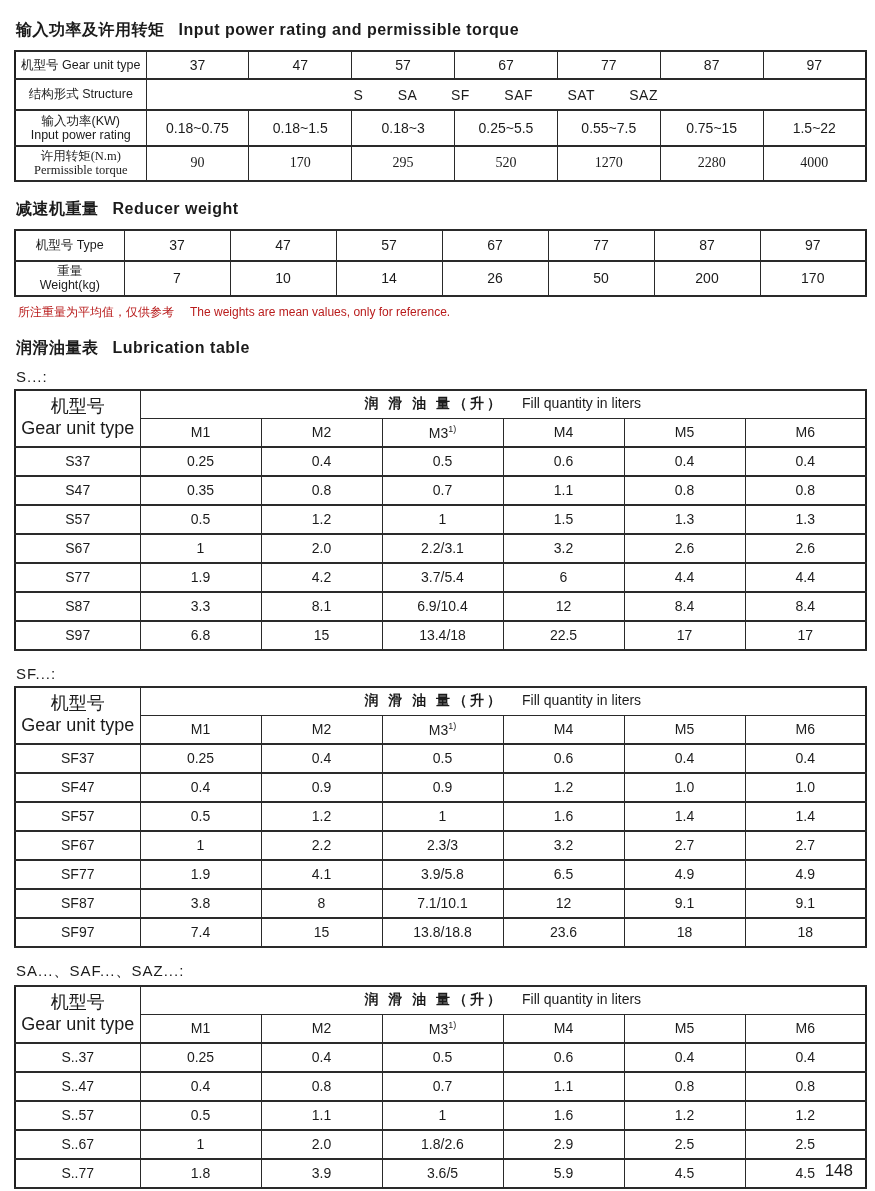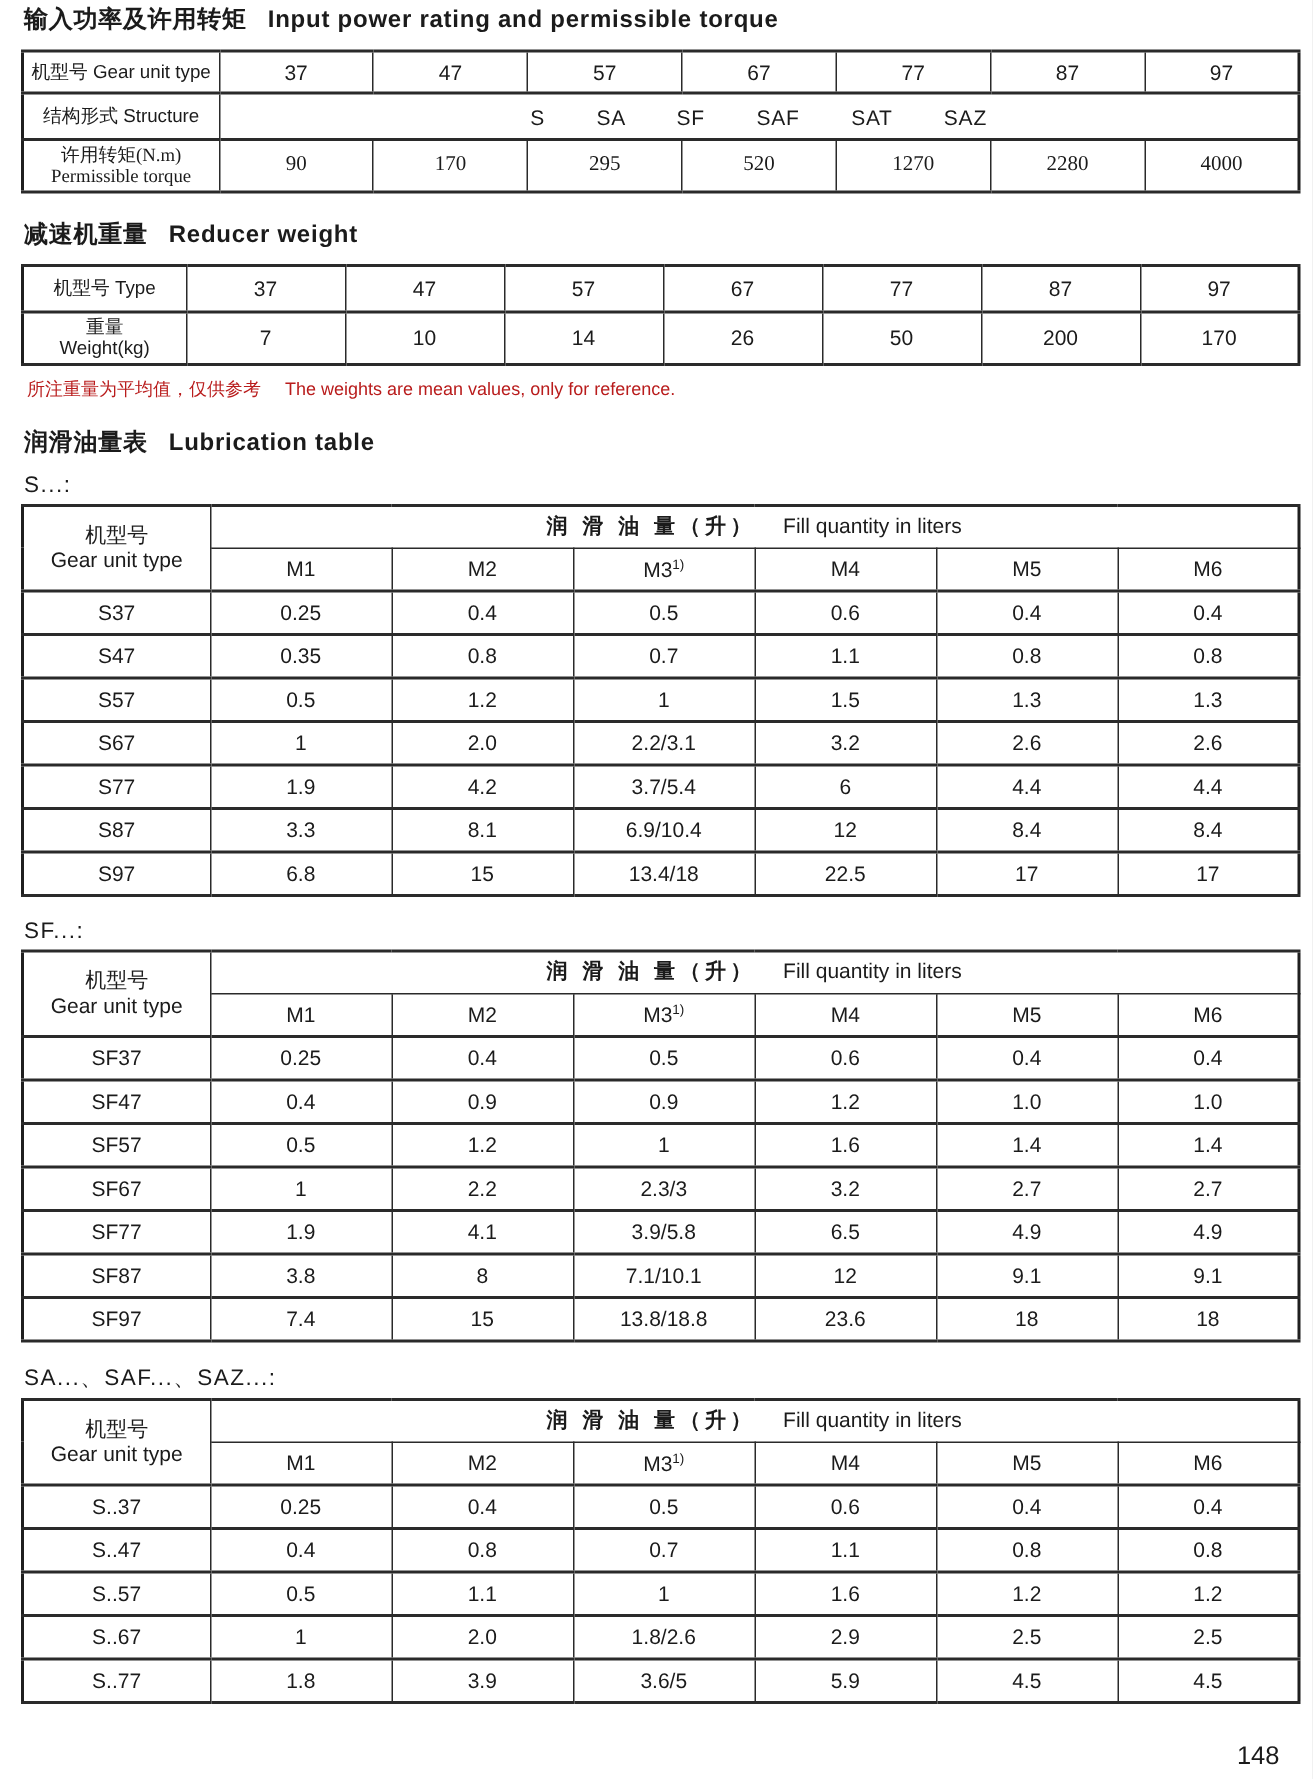--- a/index.html
+++ b/index.html
@@ -5,7 +5,7 @@
   html,body{margin:0;padding:0;background:#e8e8e8;}
   .page{
     width:875px;height:1191px;background:#ffffff;margin:0 auto;
-    box-sizing:border-box;padding:3px 8px 0 14px;position:relative;
+    box-sizing:border-box;padding:20px 8px 0 14px;position:relative;
     font-family:"Liberation Sans","DejaVu Sans",sans-serif;color:#1b1b1b;
   }
   h2.sec-title{font-size:16px;font-weight:bold;margin:0 0 9px 2px;letter-spacing:.5px;}

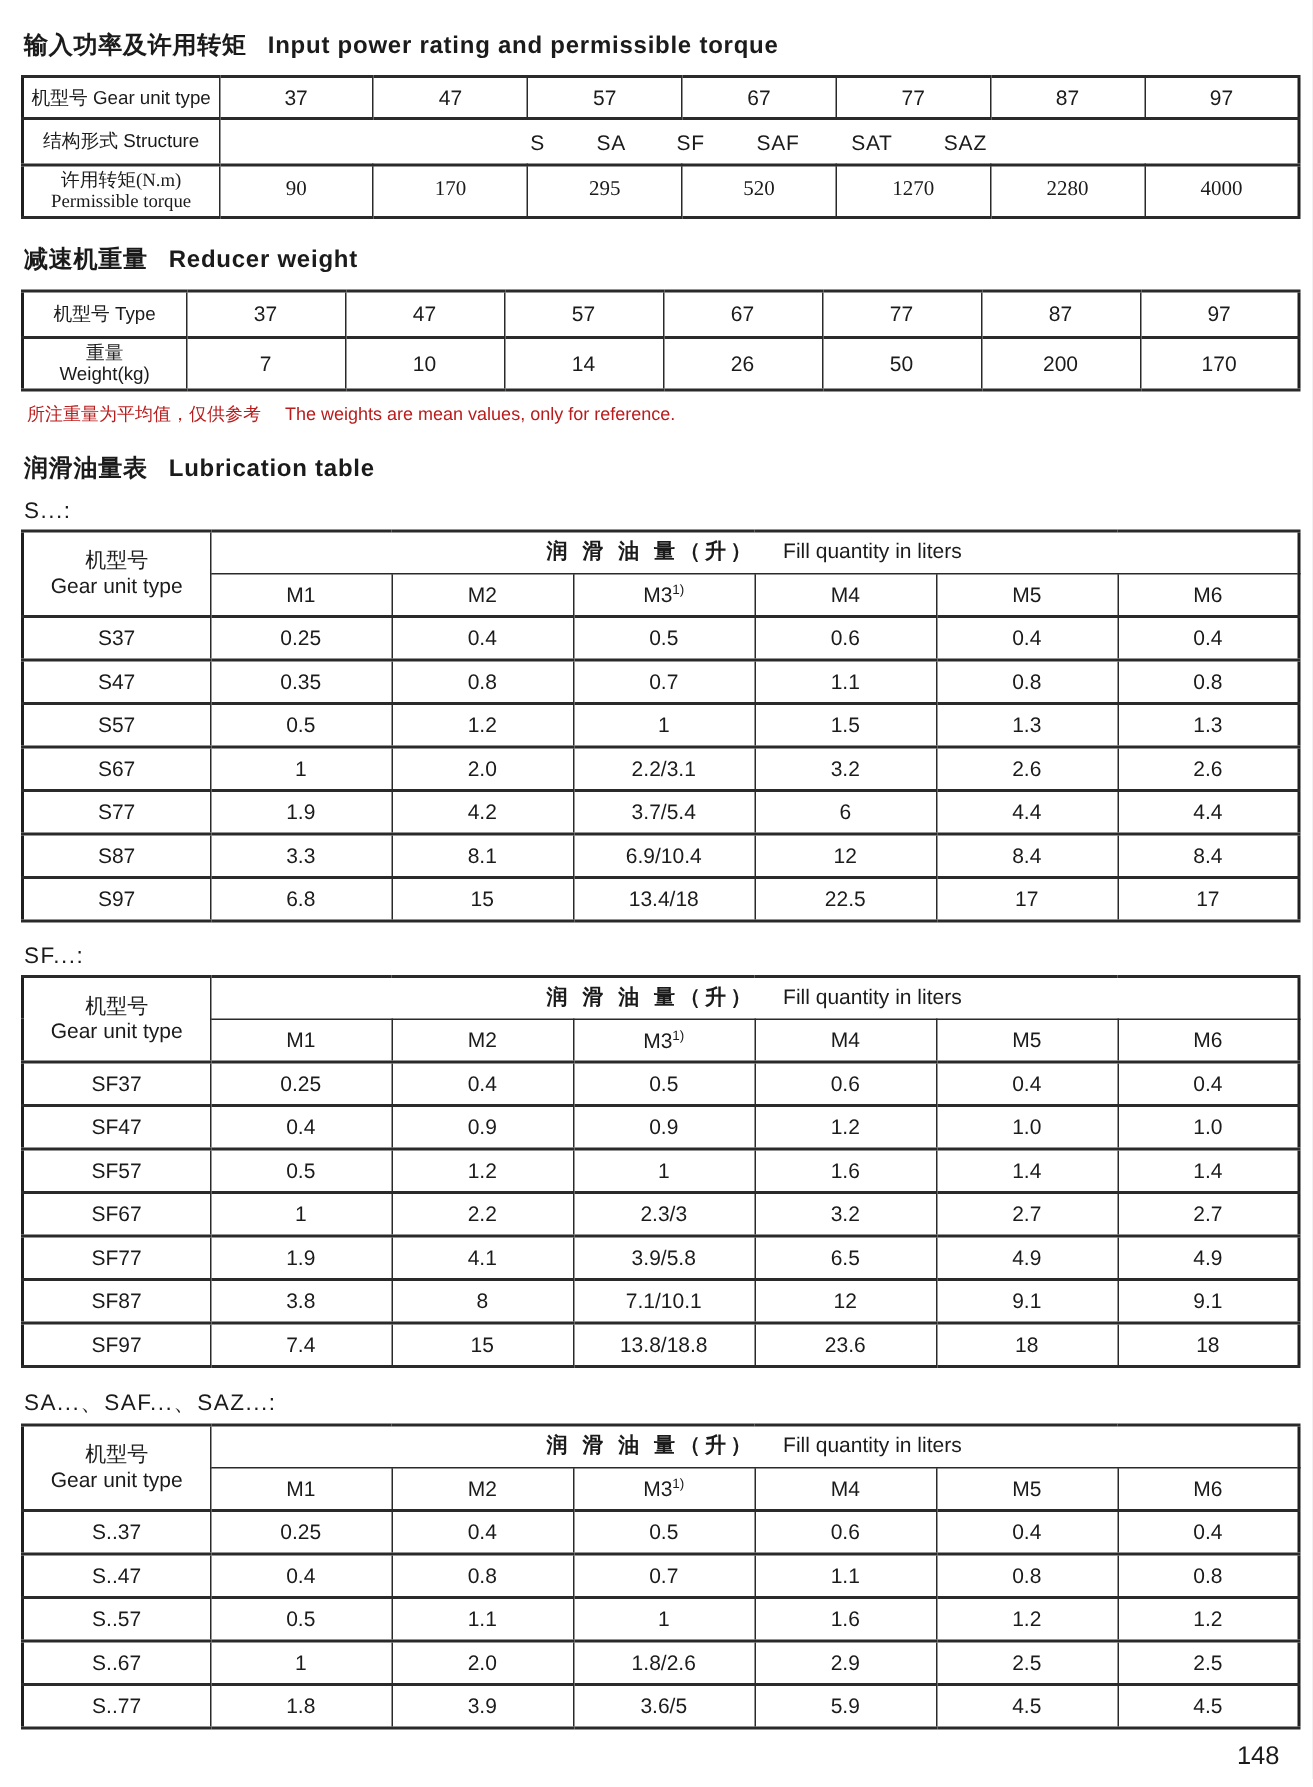--- a/index.html
+++ b/index.html
@@ -80,6 +80,19 @@
         <td class="lbl-cell">结构形式 Structure</td>
         <td colspan="7" class="structure-val">S SA SF SAF SAT SAZ</td>
       </tr>
+      <tr class="row-power">
+        <td>
+          <div class="lbl-two">输入功率(KW)</div>
+          <div class="lbl-two">Input power rating</div>
+        </td>
+        <td>0.18~0.75</td>
+        <td>0.18~1.5</td>
+        <td>0.18~3</td>
+        <td>0.25~5.5</td>
+        <td>0.55~7.5</td>
+        <td>0.75~15</td>
+        <td>1.5~22</td>
+      </tr>
       <tr class="row-torque">
         <td>
           <div class="lbl-two">许用转矩(N.m)</div>

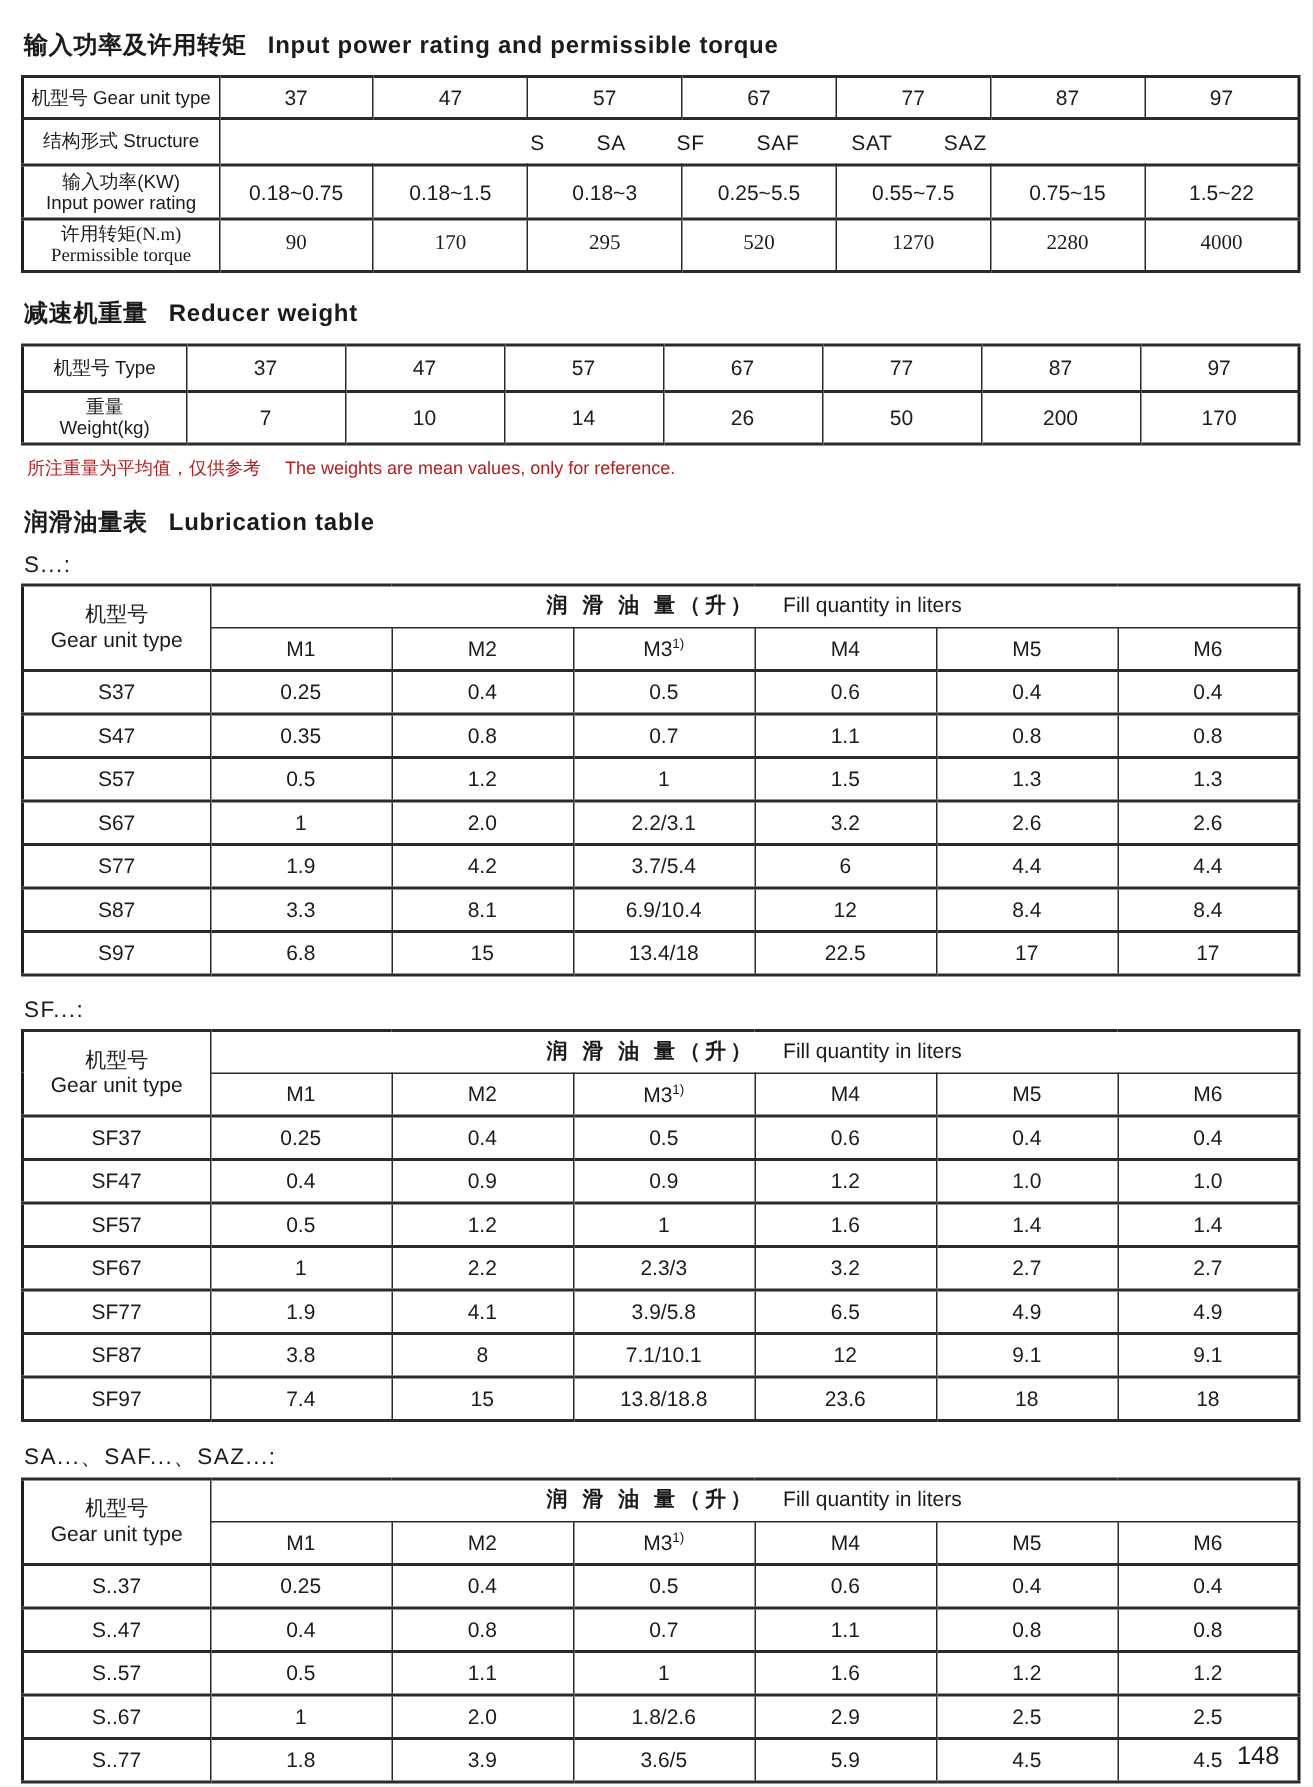--- a/index.html
+++ b/index.html
@@ -42,7 +42,7 @@
   .lube-table .fill-hdr .en{margin-left:18px;}
   .lube-table .m-row th{border-top-width:1px;}
   .lube-table sup{font-size:9px;vertical-align:super;}
-  .lube-table .hdr-lbl{font-size:14px;line-height:1.2;}
+  .lube-table .hdr-lbl{font-size:18px;line-height:1.2;}
   .spacer-s{height:14px;}
   .spacer-m{height:17px;}
   .page-number{position:absolute;right:22px;bottom:10px;font-size:17px;}

